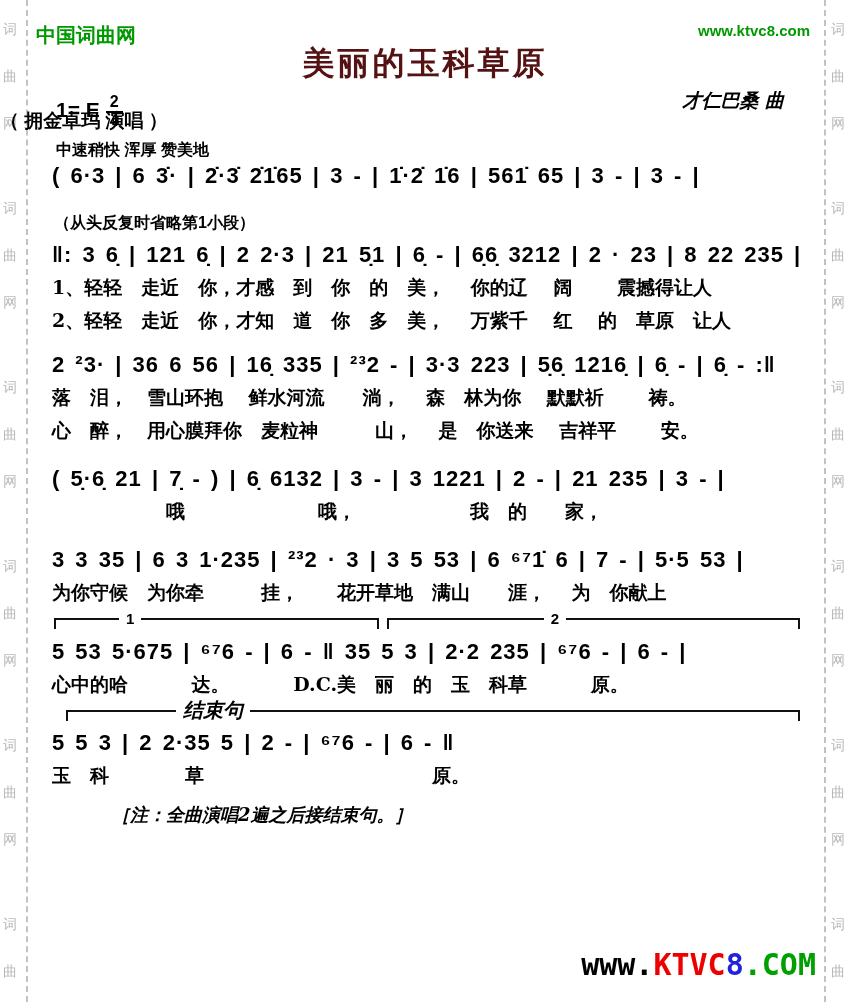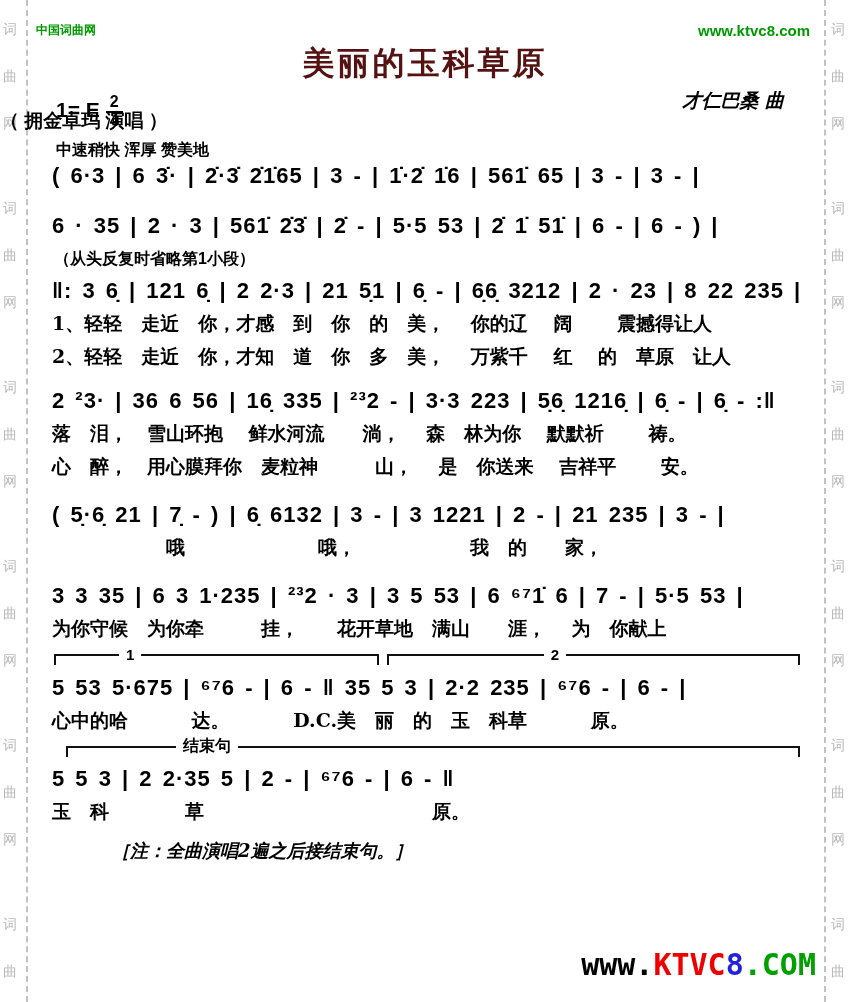--- a/index.html
+++ b/index.html
@@ -15,7 +15,7 @@
   .dash-left{position:absolute;left:26px;top:0;bottom:0;border-left:2px dashed #c2c2c2;}
   .dash-right{position:absolute;right:24px;top:0;bottom:0;border-left:2px dashed #c2c2c2;}
   
-  .brand{position:absolute;top:22px;left:36px;color:#009900;font-weight:bold;font-size:12px;text-decoration:none;}
+  .brand{position:absolute;top:22px;left:36px;color:#009900;font-weight:bold;font-size:20px;text-decoration:none;}
   .url-top{position:absolute;top:22px;right:40px;color:#009900;font-weight:bold;font-size:15px;text-decoration:none;}
   .title{position:absolute;top:42px;left:0;width:100%;text-align:center;
          font-size:32px;font-weight:bold;color:#551212;letter-spacing:3px;}

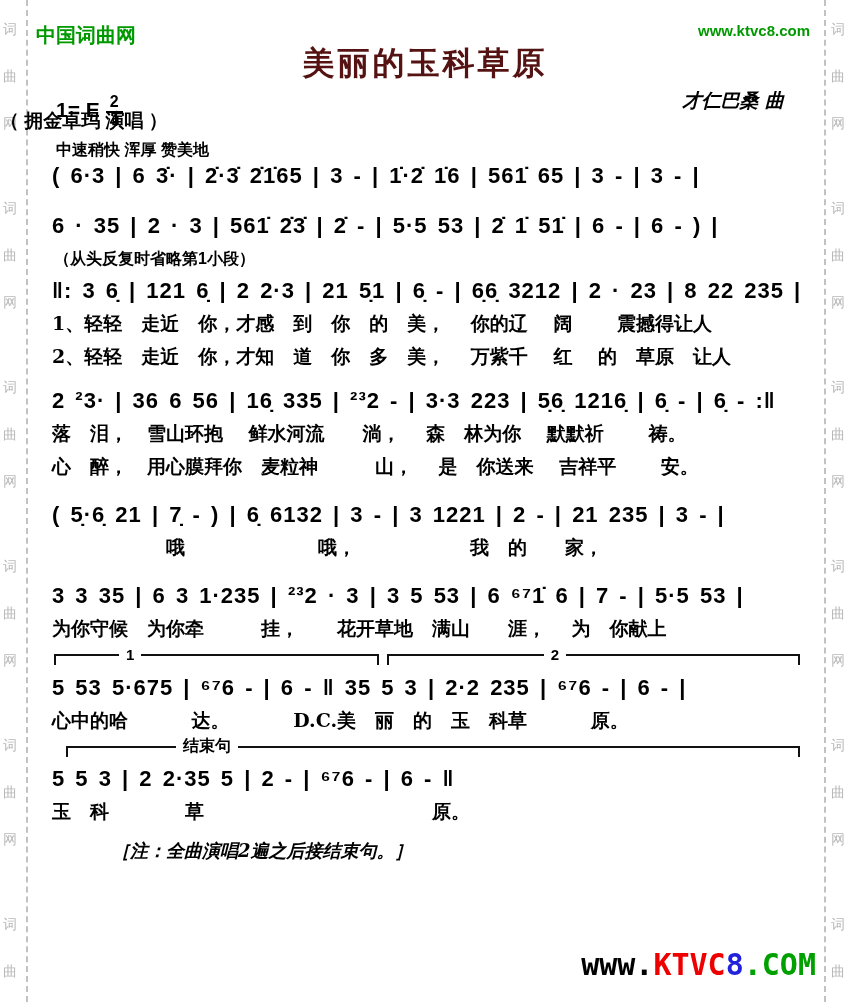--- a/index.html
+++ b/index.html
@@ -132,7 +132,6 @@
   <div class="score">
 
     <div class="notation m-b22">( 6·3 | 6 3̇· | 2̇·3̇ 2̇1̇65 | 3 - | 1̇·2̇ 1̇6 | 561̇ 65 | 3 - | 3 - |</div>
-    <div class="notation m-b10">6 · 35 | 2 · 3 | 561̇ 2̇3̇ | 2̇ - | 5·5 53 | 2̇ 1̇ 51̇ | 6 - | 6 - ) |</div>
 
     <div class="repeat-note">（从头反复时省略第1小段）</div>
 

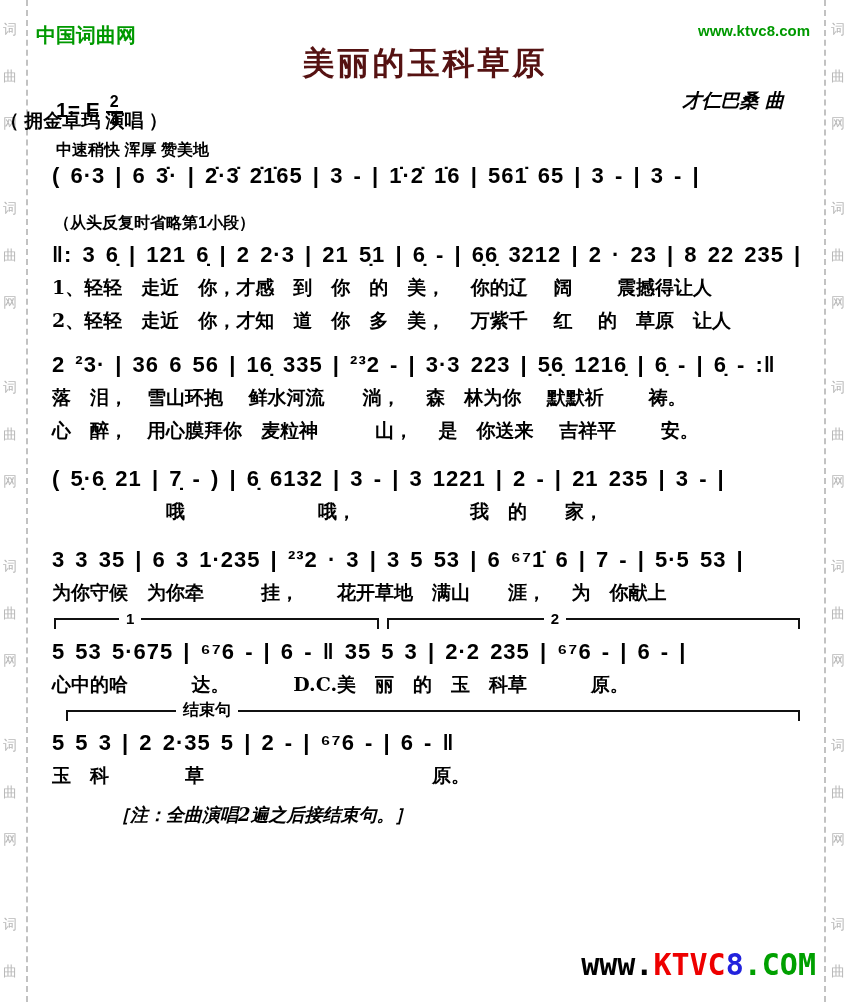--- a/index.html
+++ b/index.html
@@ -48,7 +48,7 @@
   .end-row{position:relative;border-top:2px solid #111;height:12px;margin:10px 2px 6px 14px;}
   .end-row::before{content:"";position:absolute;left:0;top:0;width:2px;height:9px;background:#111;}
   .end-row::after{content:"";position:absolute;right:0;top:0;width:2px;height:9px;background:#111;}
-  .end-row .blabel{left:15%;top:-11px;font-size:16px;}
+  .end-row .blabel{left:15%;top:-11px;font-size:20px;font-style:italic;}
   .footnote{font-size:18px;font-weight:bold;font-style:italic;margin:14px 0 0 60px;
             font-family:"DejaVu Serif",serif;}
   

